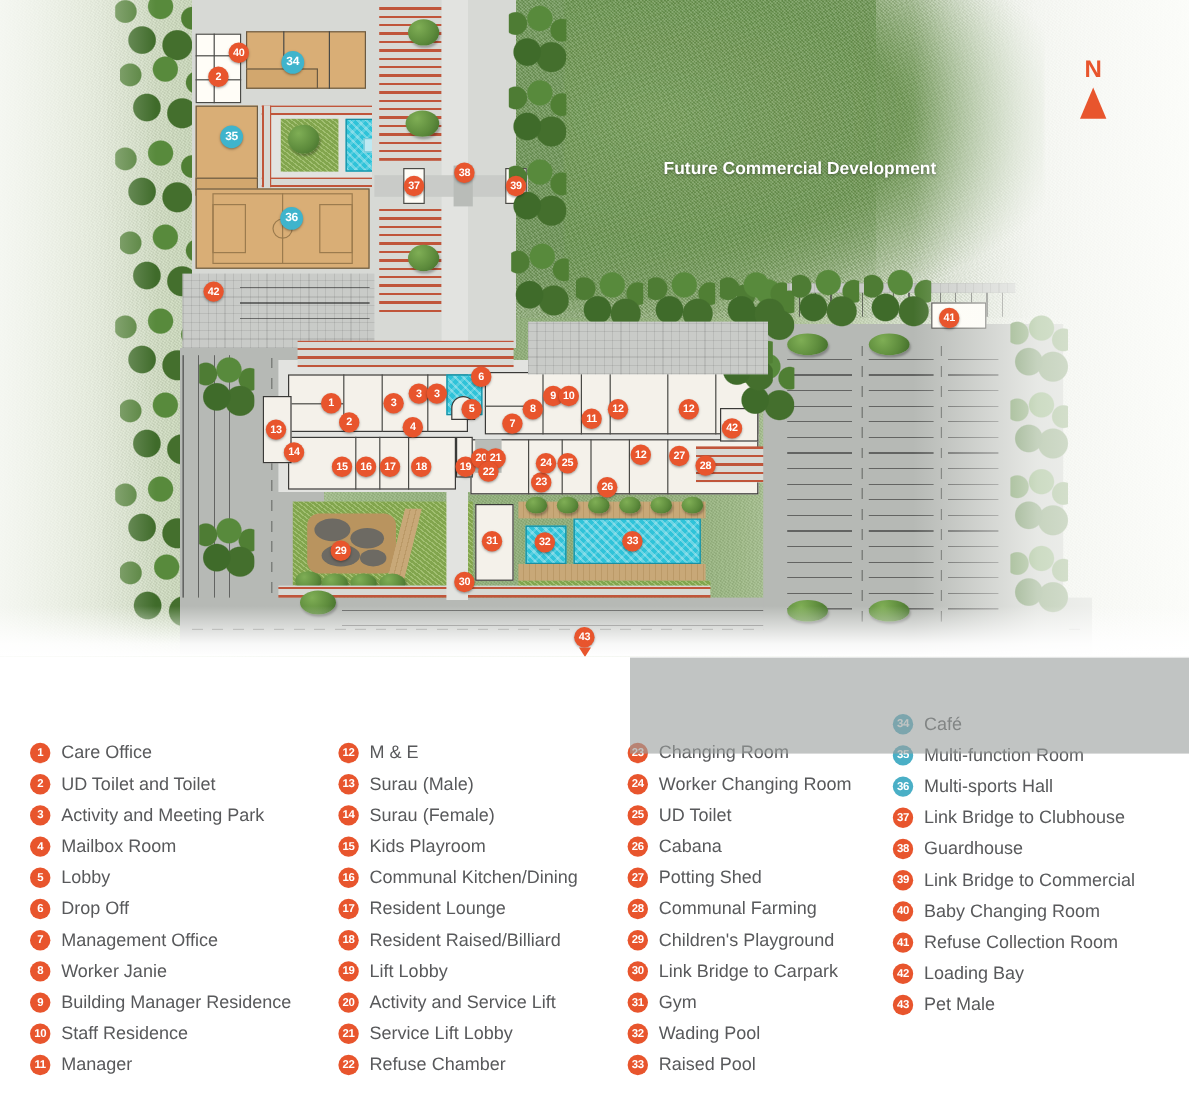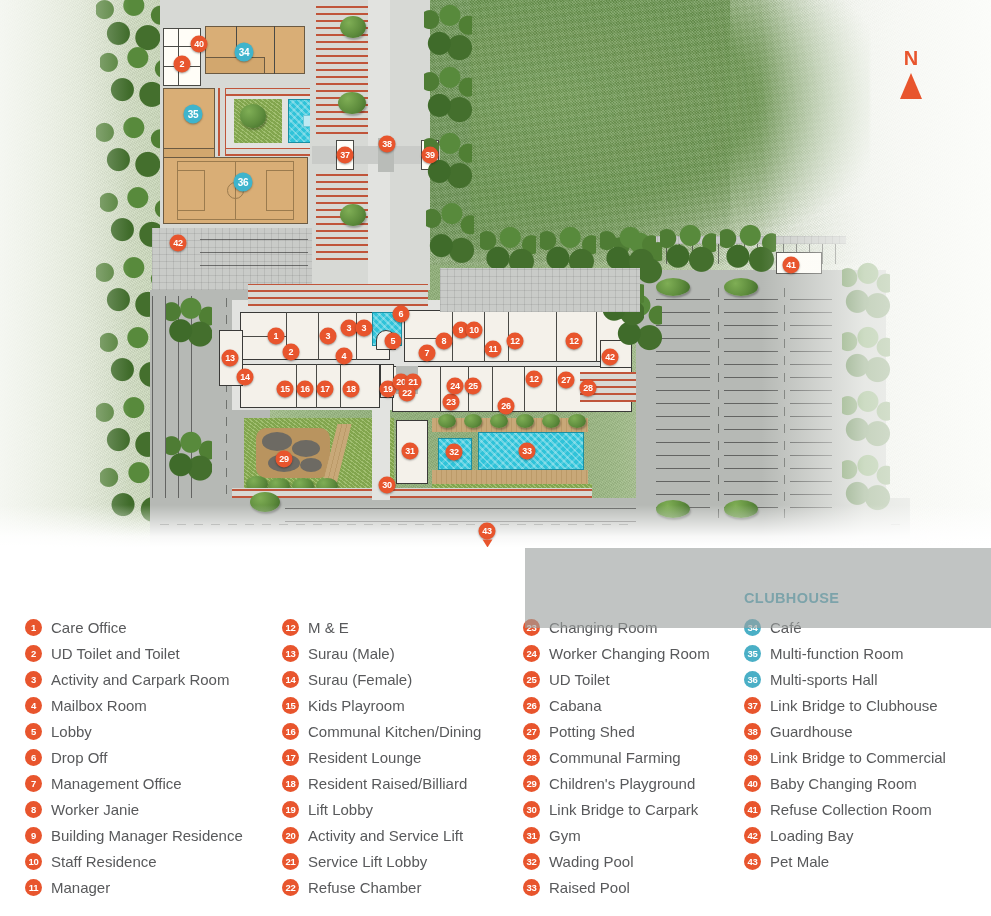--- a/index.html
+++ b/index.html
@@ -510,6 +510,7 @@
     <div class="treeline" style="left:166px;top:430px;width:46px;height:56px;"></div>
     <div class="shrub" style="left:250px;top:492px;width:30px;height:20px;"></div>
 
+    <div class="map-label" style="left:553px;top:133px;">Future Commercial Development</div>
 
     <div id="compass" style="left:893px;top:48px;width:36px;">
       <div class="n">N</div>

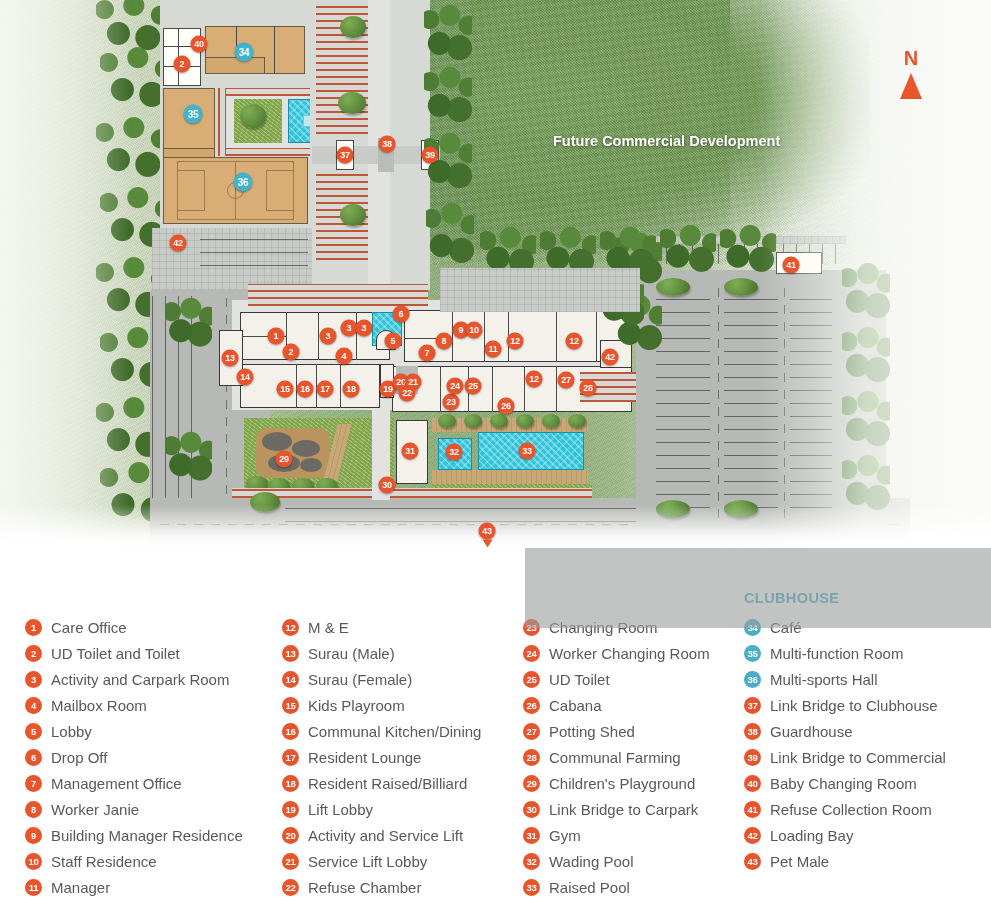--- a/index.html
+++ b/index.html
@@ -717,7 +717,6 @@
         </div>
       </div>
     <div class="legend-col c4">
-        <div class="legend-title">CLUBHOUSE</div>
         <div class="legend-item">
           <span class="legend-badge teal">34</span>
           <span class="legend-label">Café</span>

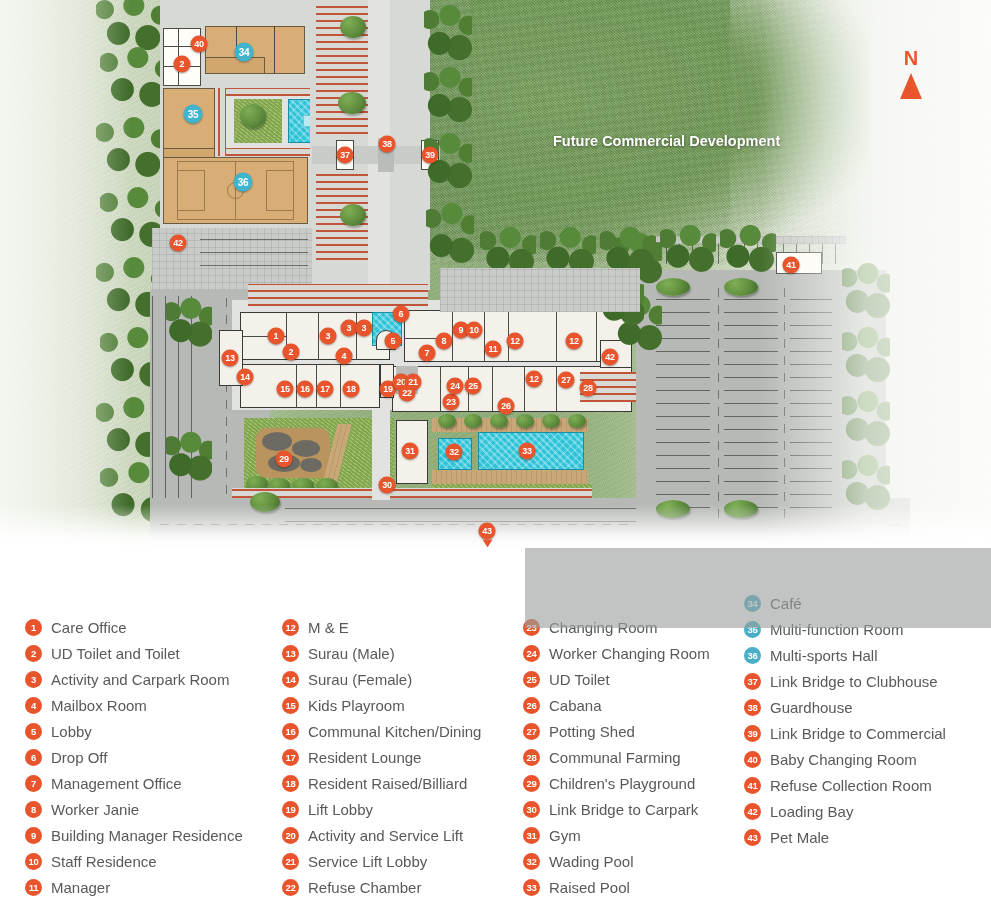--- a/index.html
+++ b/index.html
@@ -587,7 +587,7 @@
         </div>
         <div class="legend-item">
           <span class="legend-badge">3</span>
-          <span class="legend-label">Activity and Carpark Room</span>
+          <span class="legend-label">Activity and Meeting Park</span>
         </div>
         <div class="legend-item">
           <span class="legend-badge">4</span>

